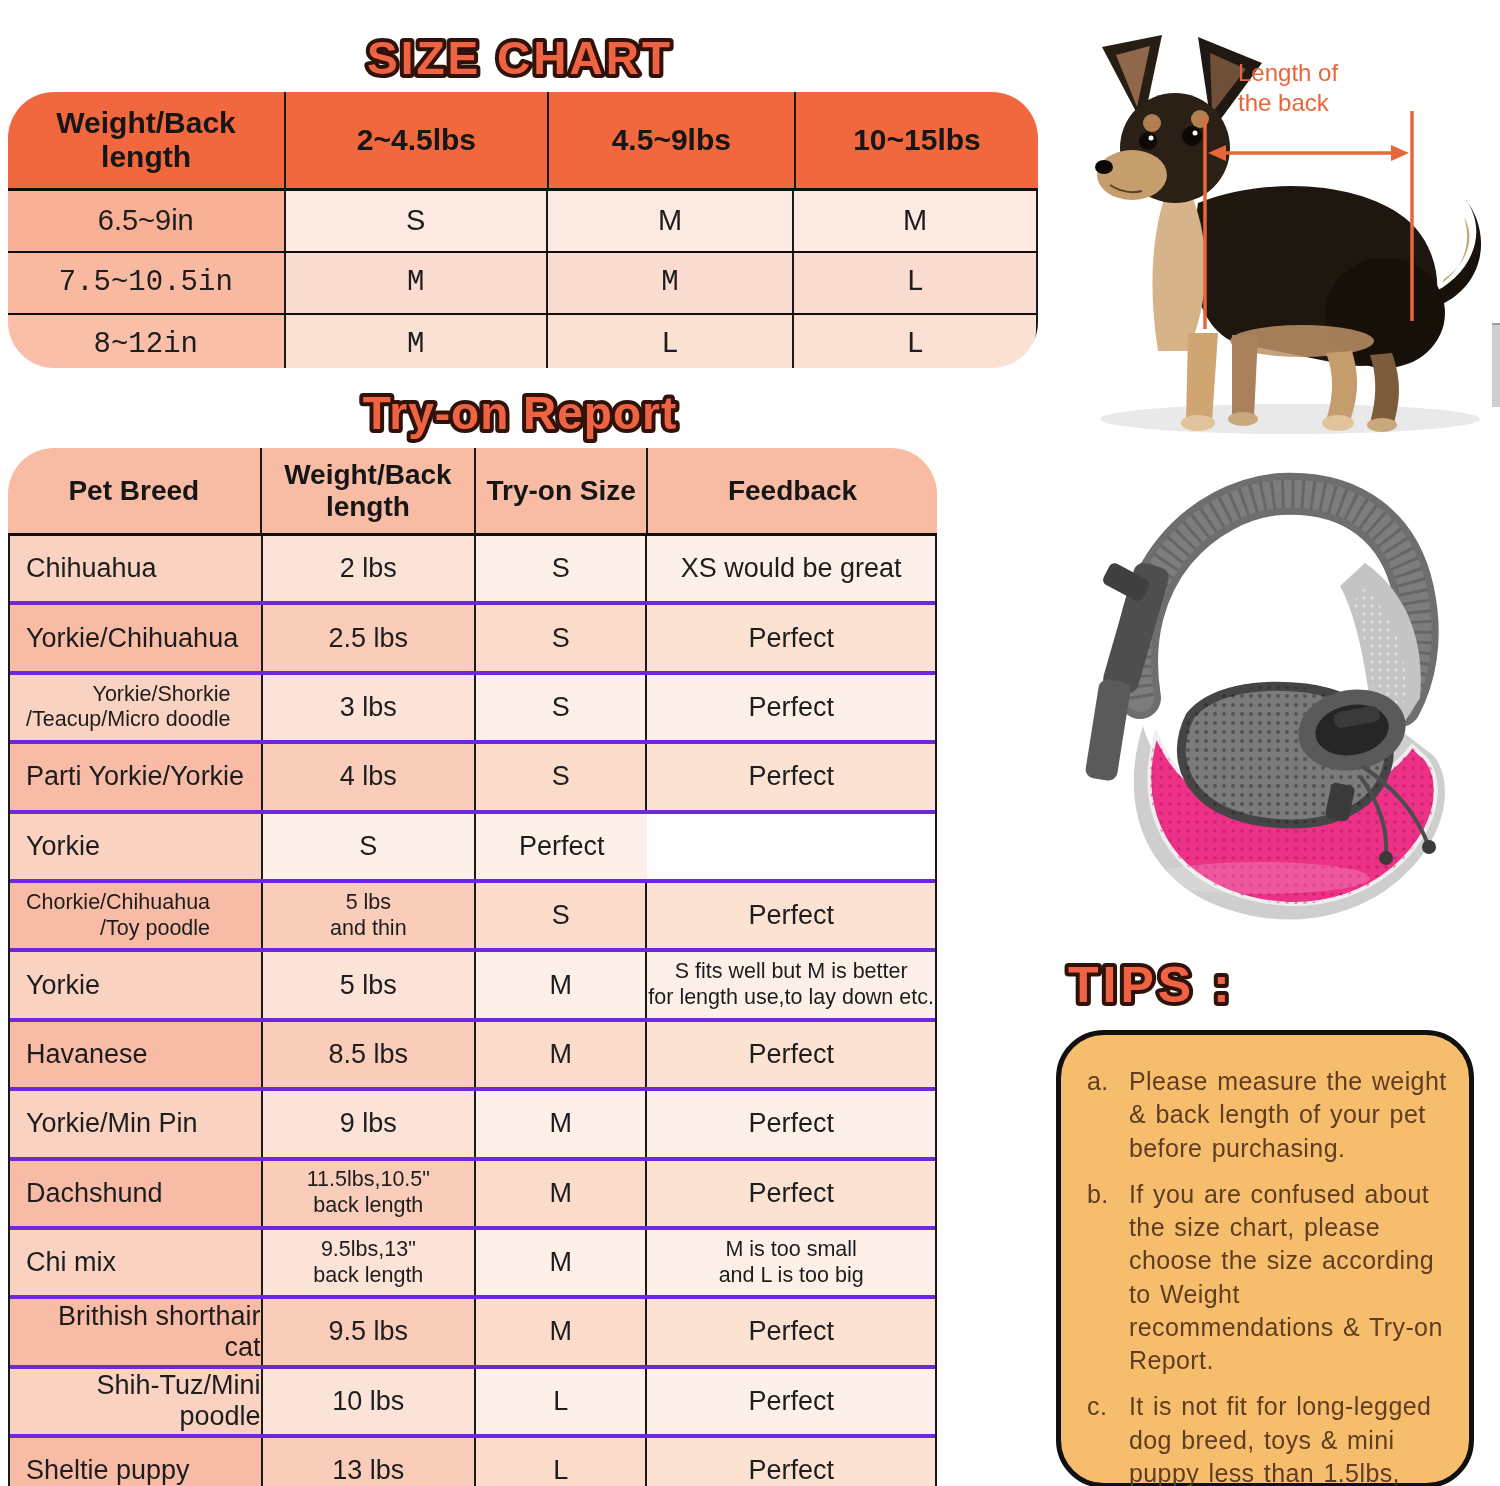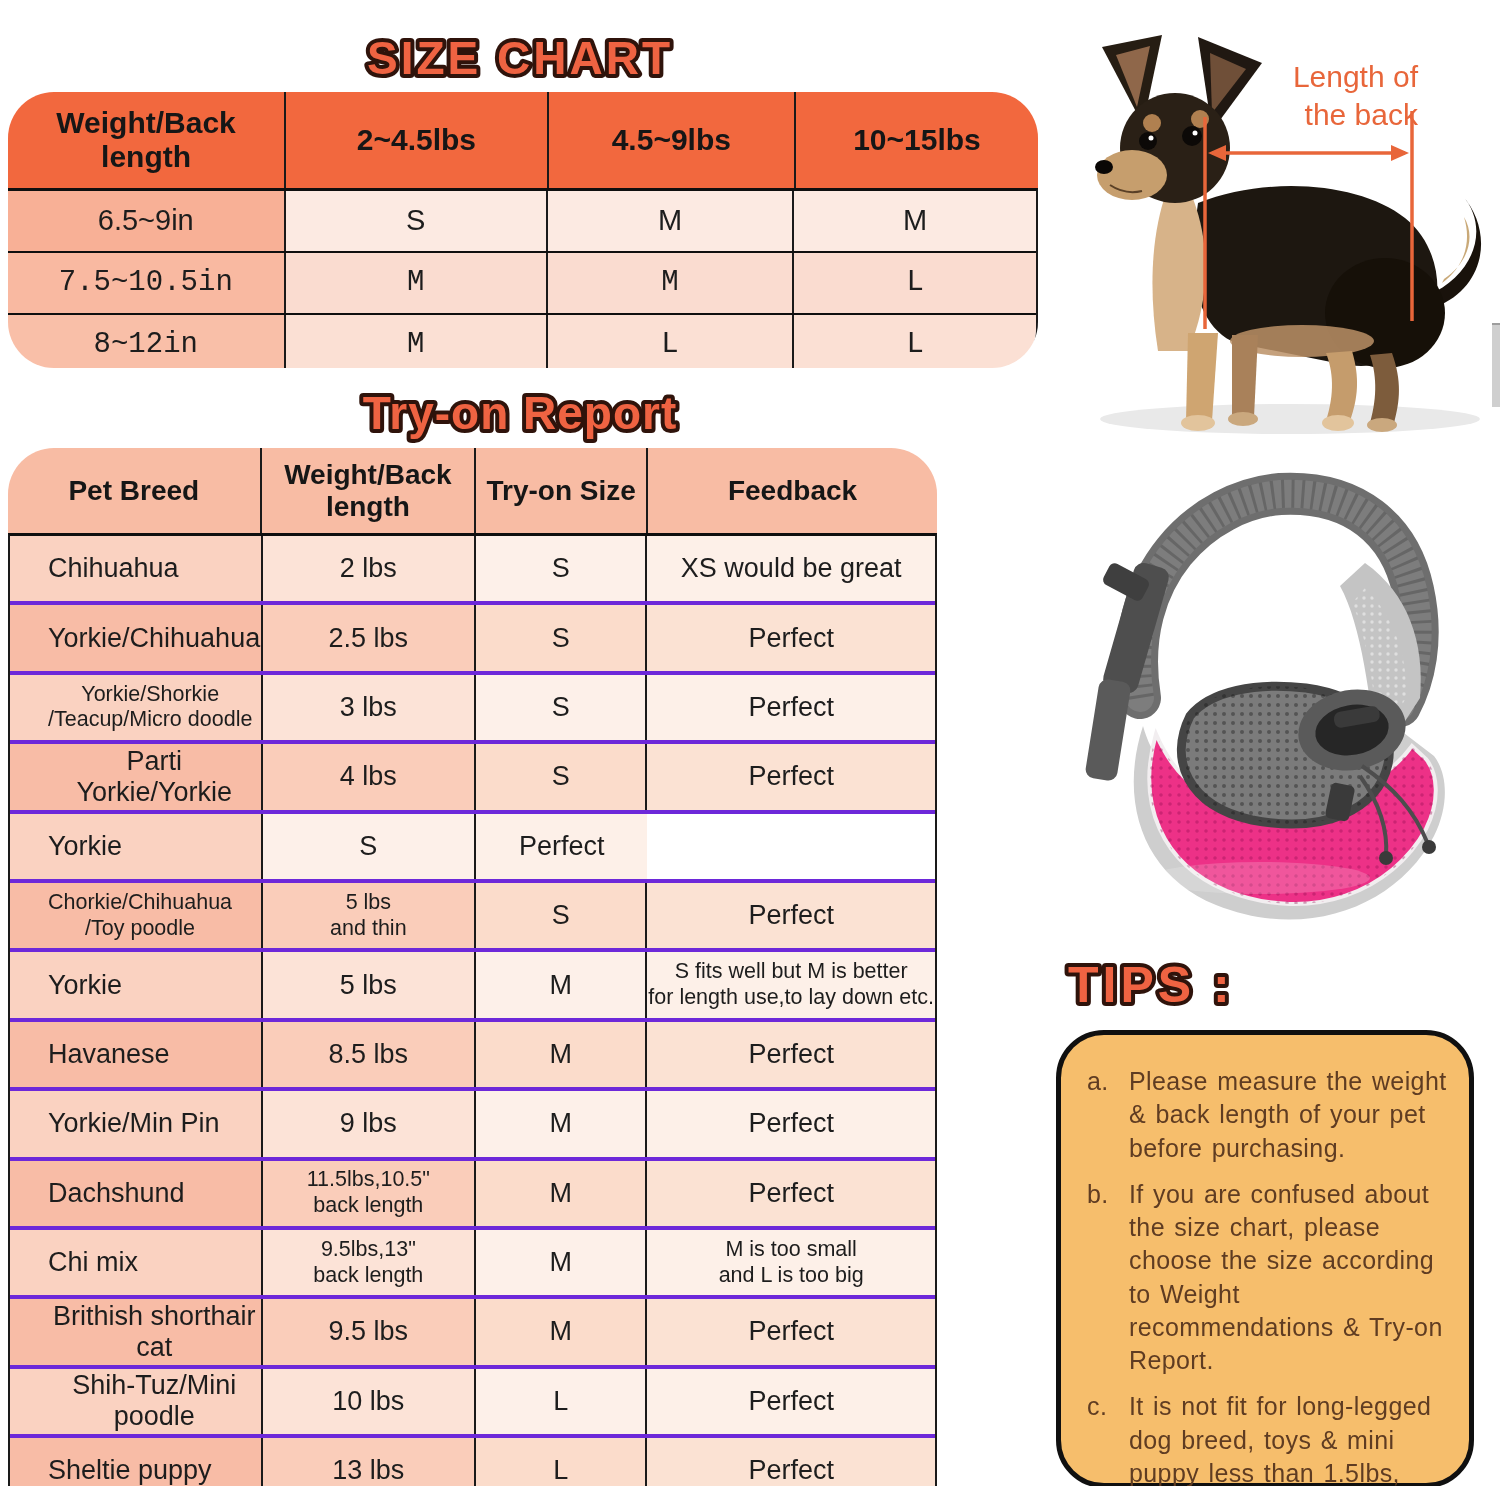--- a/index.html
+++ b/index.html
@@ -51,8 +51,8 @@
   .cell.small{font-size:21.5px;line-height:1.2;}
 
   
-  .measure-label{left:1238px;top:30px;width:180px;text-align:right;color:#E8663A;
-                 font-size:30px;line-height:1.25;white-space:pre-line;}
+  .measure-label{left:1238px;top:30px;width:180px;text-align:left;color:#E8663A;
+                 font-size:24px;line-height:1.25;white-space:pre-line;}
 
   
   .tips-box{left:1056px;top:1002px;width:418px;height:458px;background:#F6BE6C;

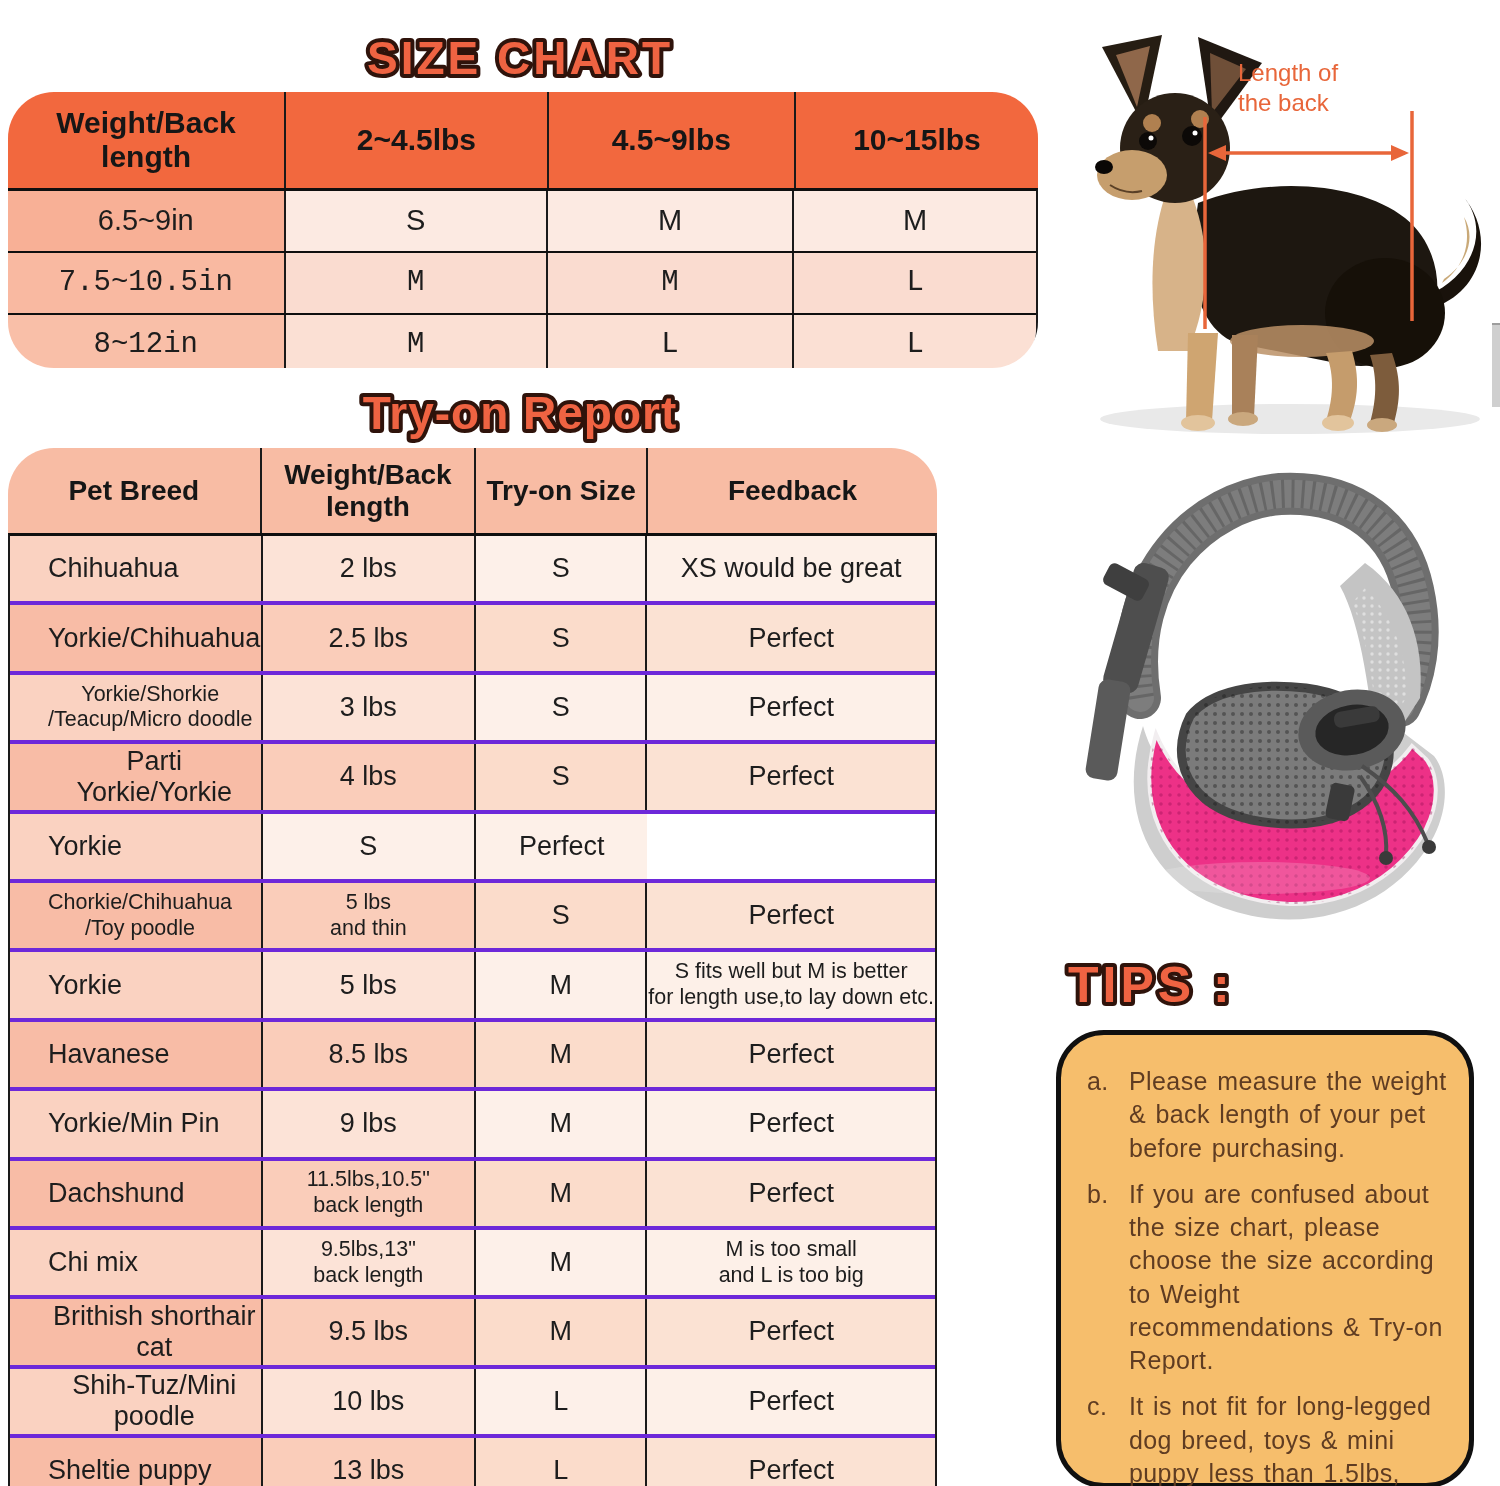--- a/index.html
+++ b/index.html
@@ -43,7 +43,7 @@
   .t2-body{border-top:3px solid #0f0f0f;border-left:2px solid #1a1a1a;border-right:2px solid #1a1a1a;}
   .t2-row{display:grid;grid-template-columns:27.3% 23.1% 18.5% 31.1%;height:65.4px;font-size:27px;}
   .t2-row + .t2-row{border-top:4px solid #6d28d9;}
-  .t2-row .c1{justify-content:flex-start;padding-left:38px;text-align:center;box-sizing:border-box;}
+  .t2-row .c1{justify-content:flex-start;padding-left:16px;text-align:right;box-sizing:border-box;}
   .t2-row.light .c1{background:#FAD2C1;} .t2-row.light .c2{background:#FCE3D7;}
   .t2-row.light .c3{background:#FDF0E9;} .t2-row.light .c4{background:#FDF0E8;}
   .t2-row.dark .c1{background:#F8BCA6;} .t2-row.dark .c2{background:#FACDBA;}

